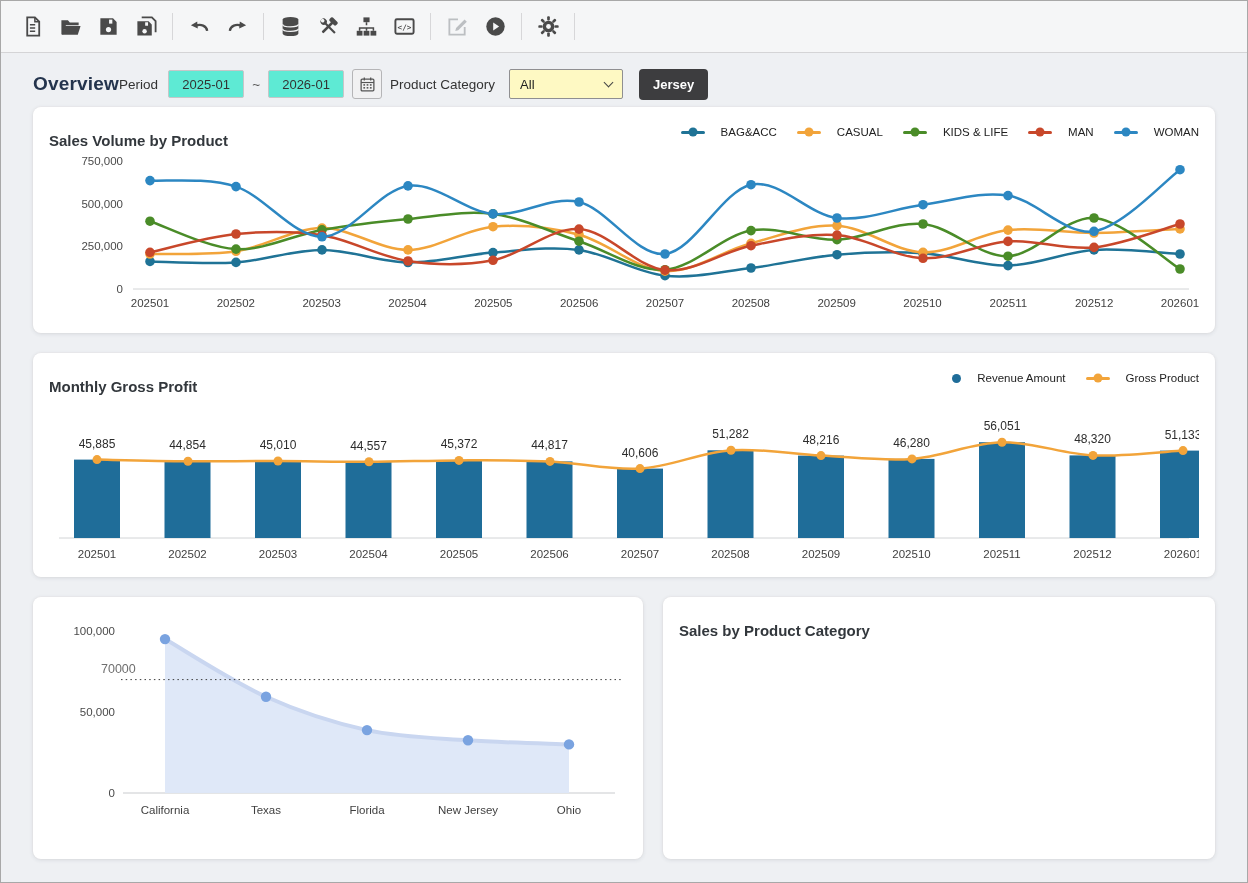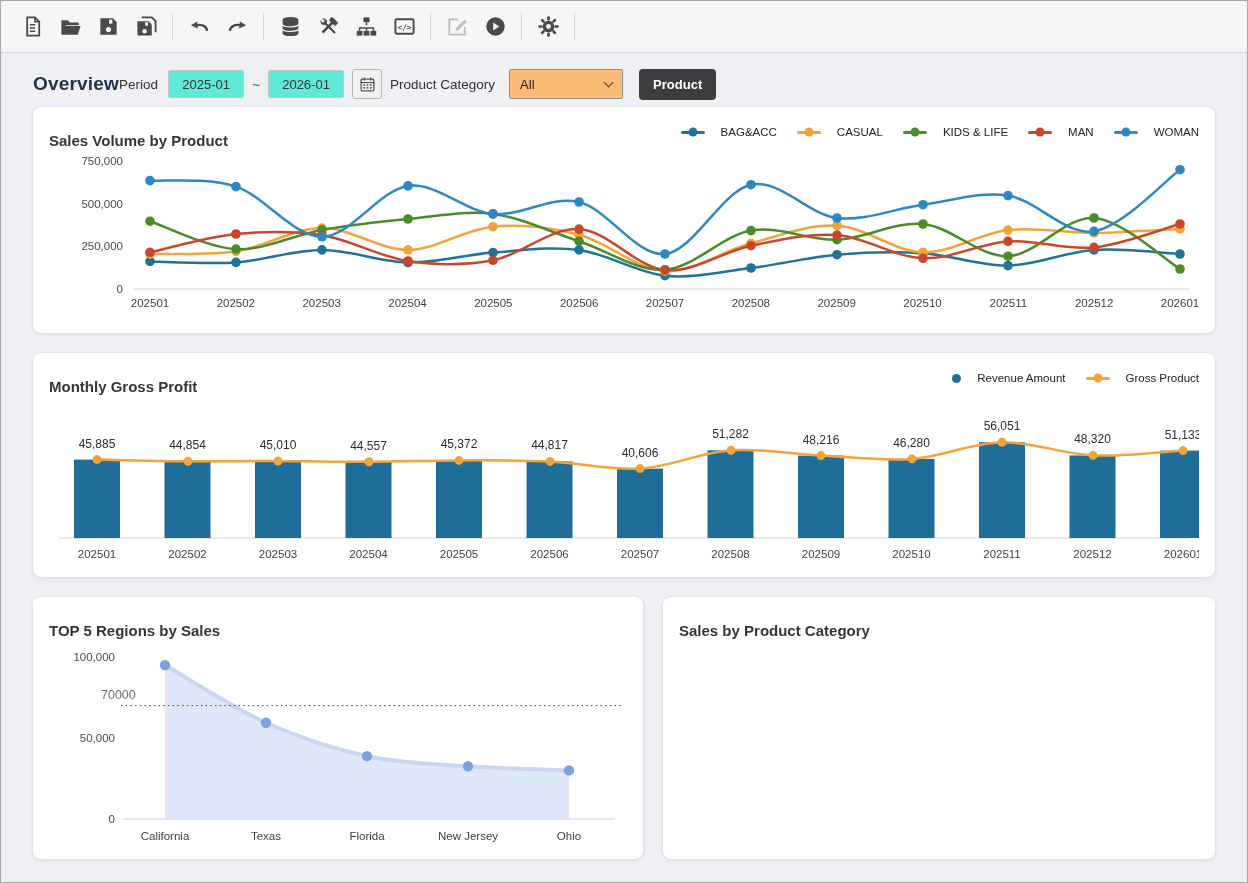--- a/index.html
+++ b/index.html
@@ -28,7 +28,7 @@
   .tilde { color:#555; }
   .cal-btn { width:30px; height:30px; border:1px solid #b5b5b7; background:#f1f1f2;
              border-radius:3px; display:flex; align-items:center; justify-content:center; cursor:pointer; }
-  .select { width:114px; height:30px; border:1px solid #8f8f91; border-radius:2px; background:#fdba74;
+  .select { width:114px; height:30px; border:1px solid #8f8f91; border-radius:2px; background:#fef9c3;
             display:flex; align-items:center; justify-content:space-between; padding:0 10px;
             font-size:13px; color:#222; cursor:pointer; margin-left:4px; }
   .chevron { width:7px; height:7px; border-right:1.5px solid #444; border-bottom:1.5px solid #444;

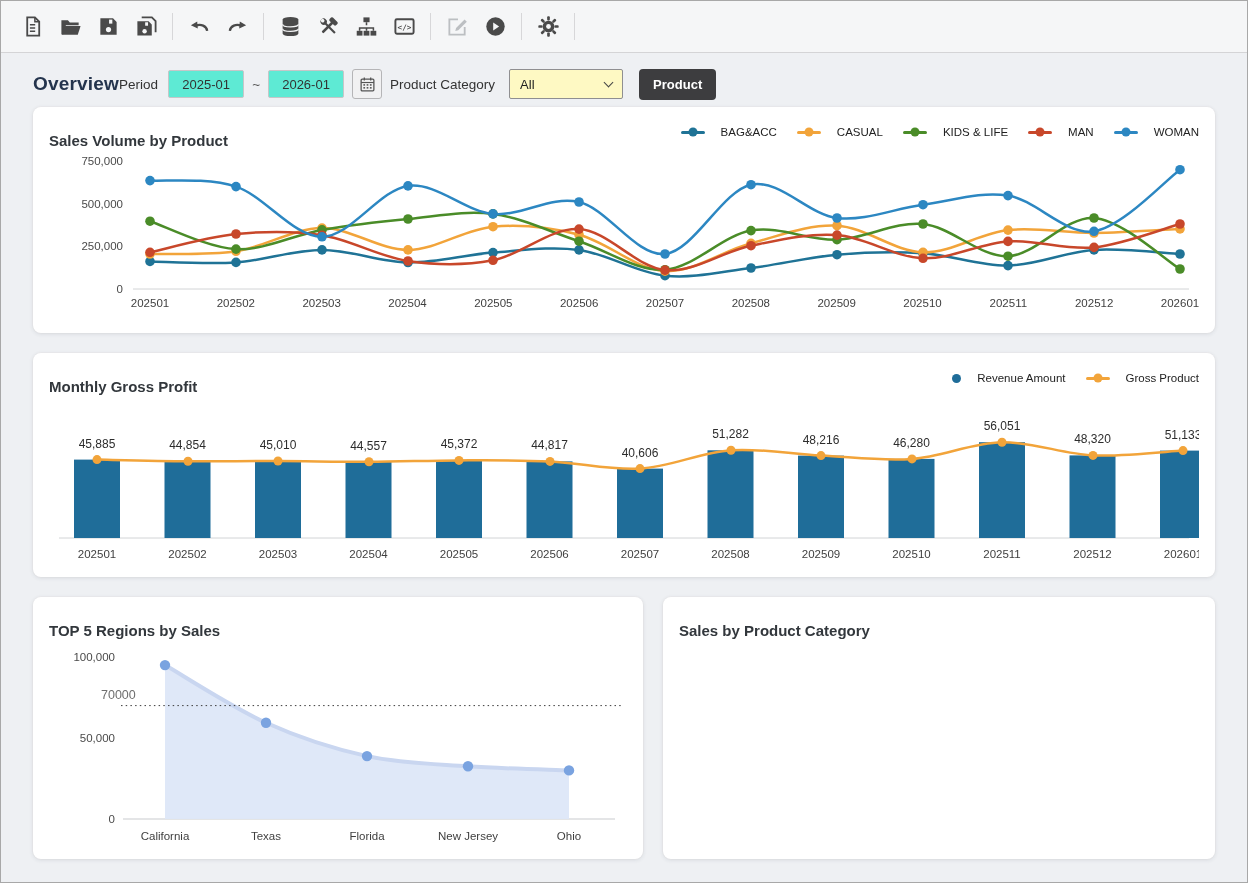--- a/index.html
+++ b/index.html
@@ -202,7 +202,7 @@
           <span>All</span>
           <span class="chevron"></span>
         </div>
-        <button class="refresh-btn">Product</button>
+        <button class="refresh-btn">Jersey</button>
       </div>
     </div>
 

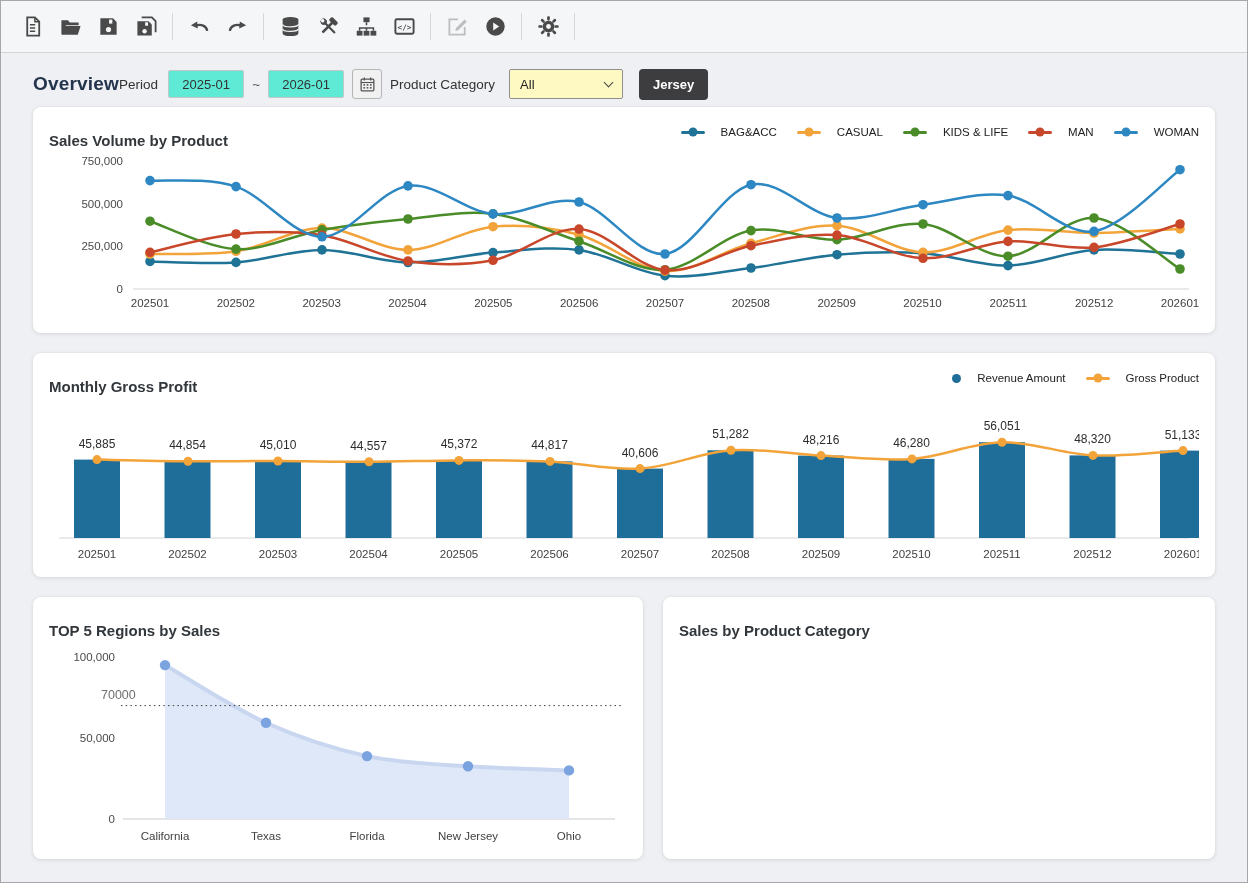--- a/index.html
+++ b/index.html
@@ -424,9 +424,6 @@
 
     <div class="bottom-row">
       <div class="card" id="card-top5">
-        <div class="card-head">
-          <div class="card-title">TOP 5 Regions by Sales</div>
-        </div>
         <svg class="chart" id="chart-top5" width="578" height="212">
             <text x="66" y="26" text-anchor="end" font-size="11.5" fill="#4a4a4a">100,000</text>
             <text x="66" y="107" text-anchor="end" font-size="11.5" fill="#4a4a4a">50,000</text>

